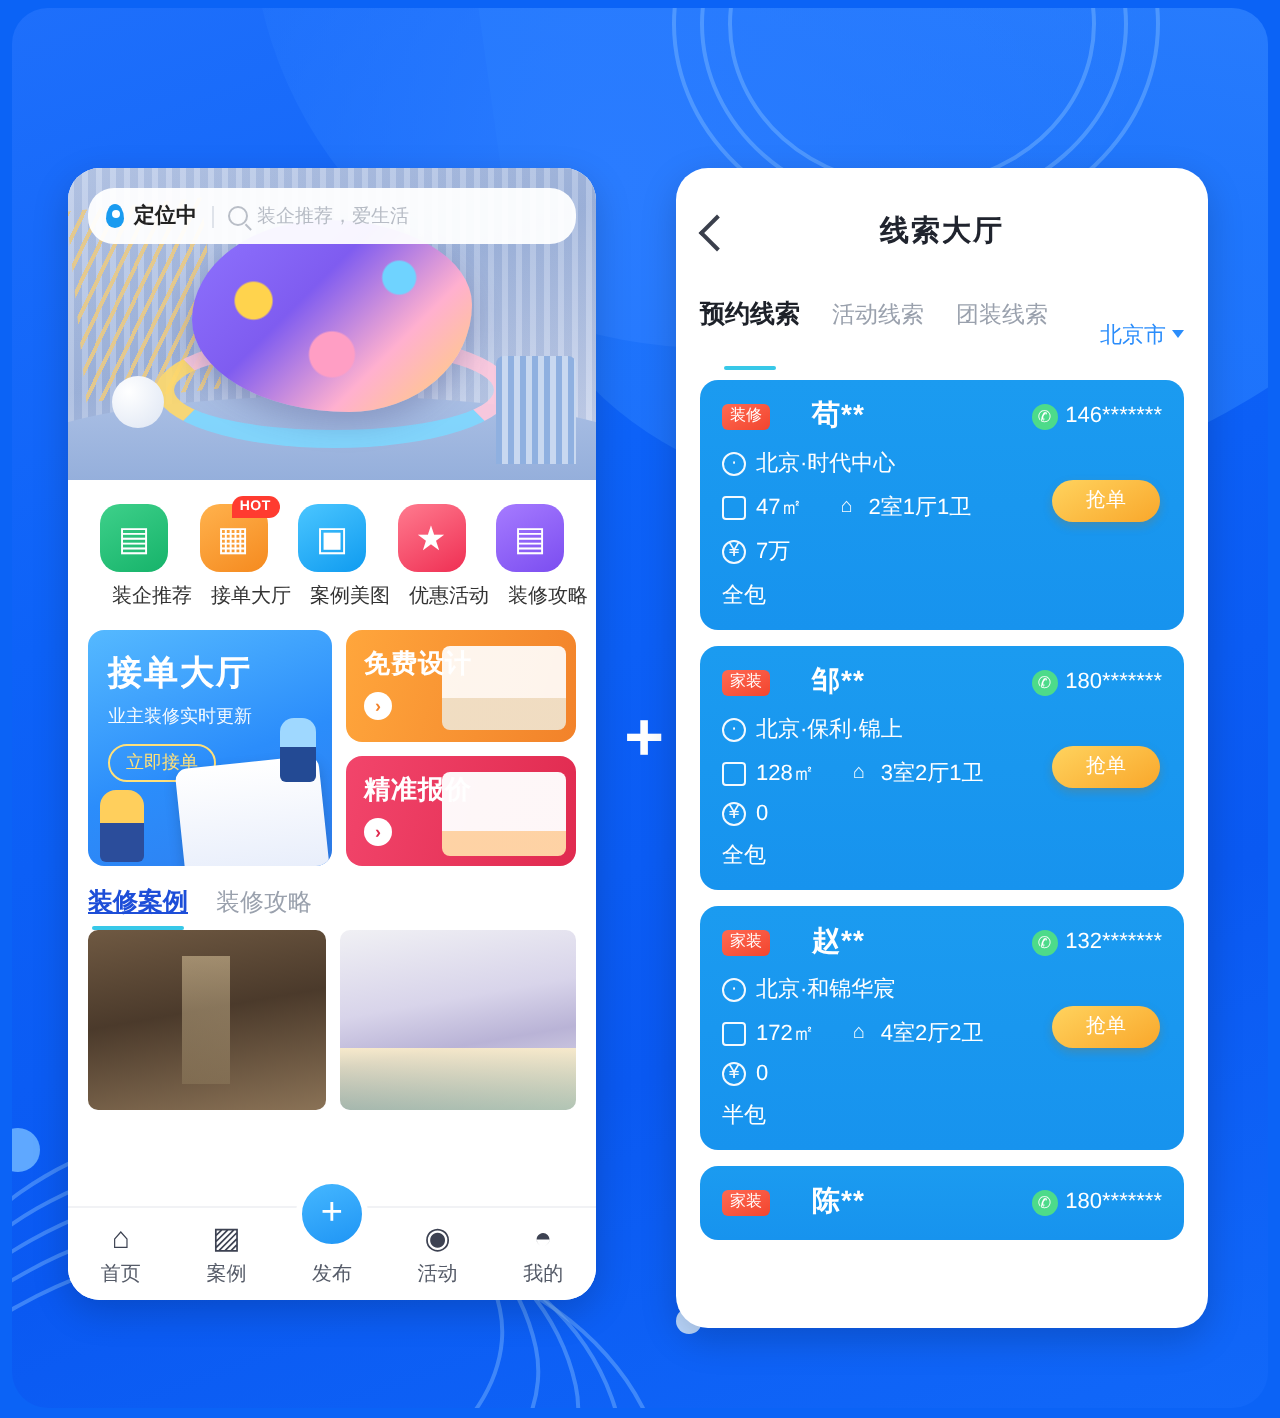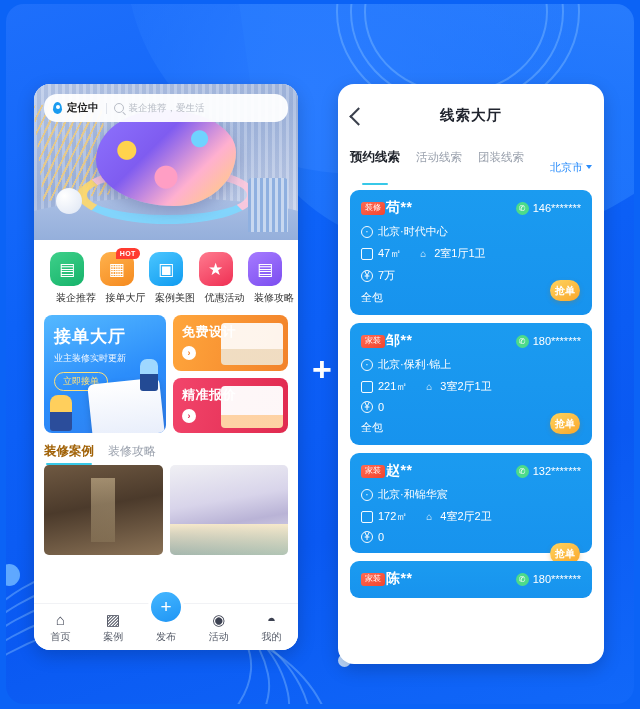--- a/index.html
+++ b/index.html
@@ -261,7 +261,7 @@
   .clue-top{display:flex;align-items:center;}
   .badge{
     background:linear-gradient(150deg,#ff6a52,#f2452f);color:#fff;font-size:8px;
-    padding:1.5px 4px;border-radius:3px;margin-right:1px;line-height:10px;white-space:nowrap;text-align:right;
+    padding:1.5px 4px;border-radius:3px;margin-right:21px;line-height:10px;white-space:nowrap;text-align:right;
   }
   .cname{font-size:14px;font-weight:700;letter-spacing:.5px;}
   .phone-no{margin-left:auto;display:flex;align-items:center;gap:4px;font-size:11px;}

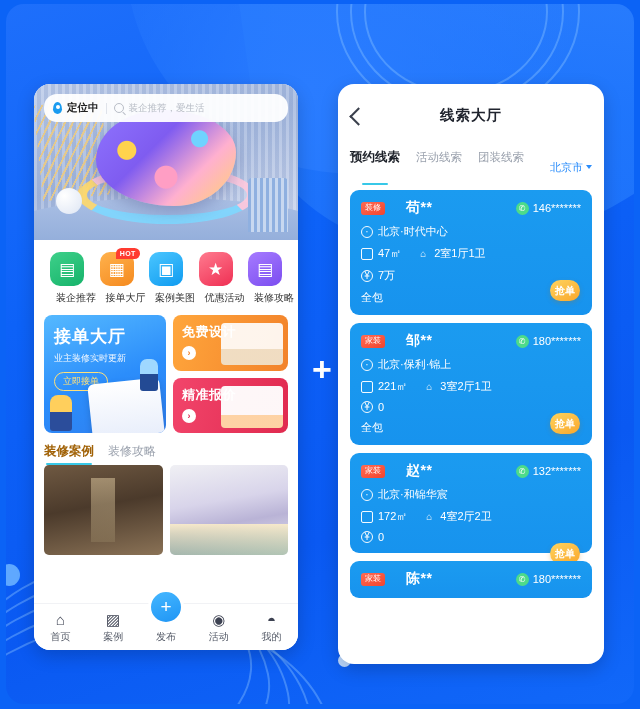--- a/index.html
+++ b/index.html
@@ -278,11 +278,10 @@
   .mini.circ{border:1.3px solid #fff;border-radius:50%;box-sizing:border-box;}
   .mini.sq{border:1.3px solid #fff;border-radius:2px;box-sizing:border-box;}
   .grab{
-    position:absolute;right:12px;top:50px;width:30px;height:21px;border-radius:11px;
+    position:absolute;right:12px;top:50px;width:54px;height:21px;border-radius:11px;
     background:linear-gradient(150deg,#ffd35e,#f9a72b);
-    color:#fff;font-size:10px;line-height:21px;text-align:center;font-weight:700;
+    color:#fff;font-size:10px;line-height:21px;text-align:center;font-weight:400;
     box-shadow:0 2px 5px rgba(180,110,10,.25);
-    margin-top:40px;
   }
   .clue.partial{padding-bottom:10px;}
 </style>

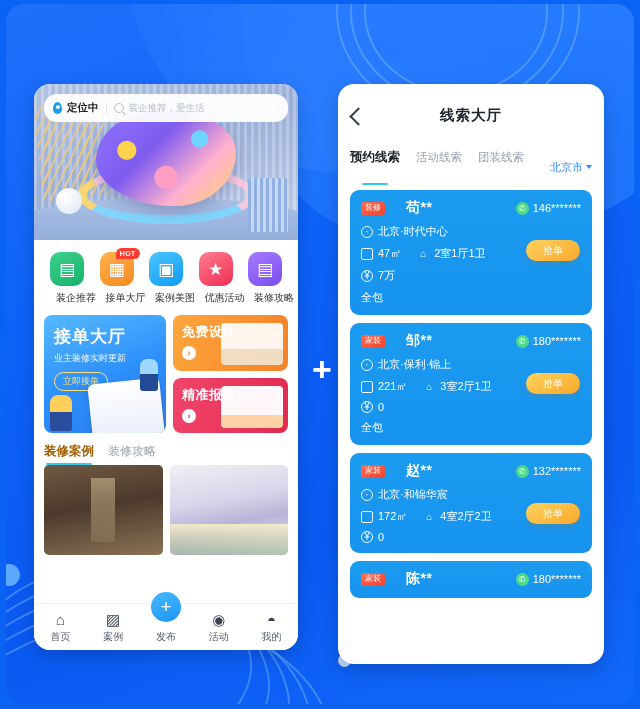--- a/index.html
+++ b/index.html
@@ -484,7 +484,7 @@
         </div>
         <div class="row">
           <span class="mini sq"></span>
-          <span>221㎡</span>
+          <span>128㎡</span>
           <span class="sp">
             <span class="mini">⌂</span>
             <span>3室2厅1卫</span>

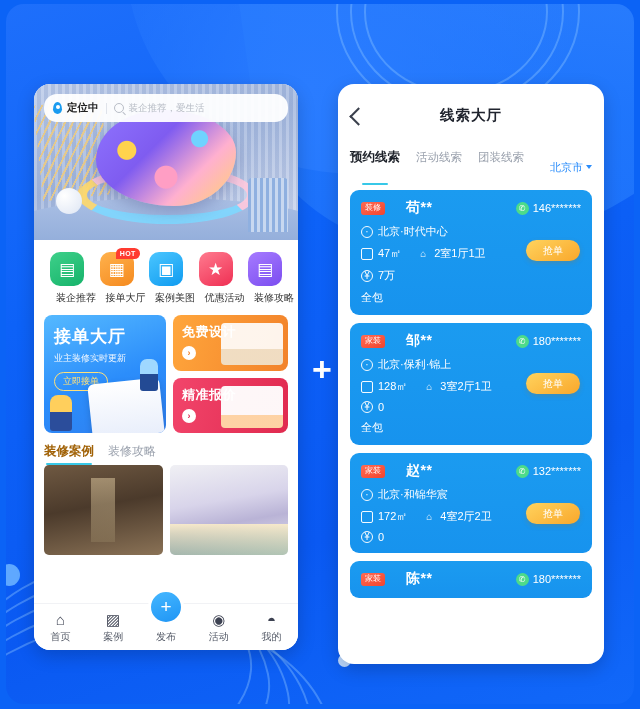--- a/index.html
+++ b/index.html
@@ -189,7 +189,7 @@
 
   .tabs{padding:2px 10px 0;display:flex;gap:14px;align-items:flex-end;}
   .tab{font-size:12px;color:#9aa1ad;padding-bottom:5px;position:relative;}
-  .tab.active{color:#a16207;font-weight:700;font-size:12.5px;}
+  .tab.active{color:#1d4ed8;font-weight:700;font-size:12.5px;text-decoration:underline;}
   .tab.active:after{
     content:"";position:absolute;left:2px;right:2px;bottom:0;height:2.5px;
     background:#37c8e8;border-radius:2px;

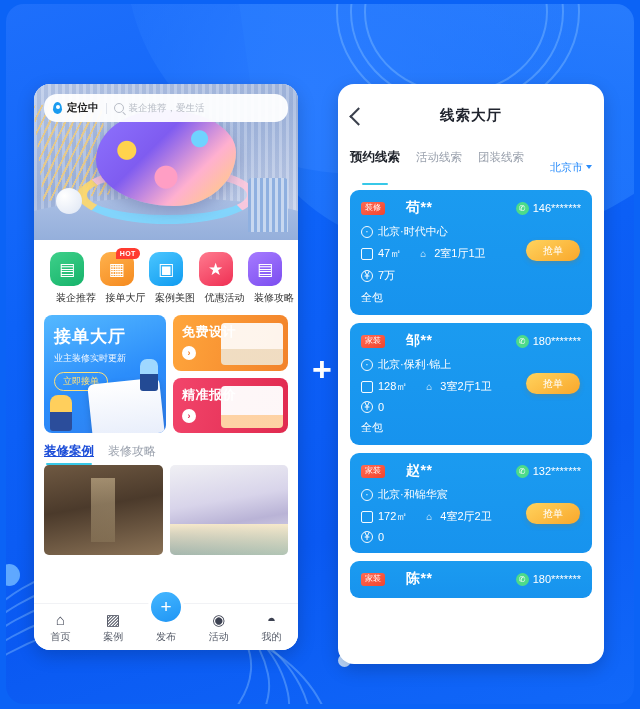--- a/index.html
+++ b/index.html
@@ -525,6 +525,9 @@
           <span class="mini circ">¥</span>
           <span>0</span>
         </div>
+        <div class="row">
+          <span>半包</span>
+        </div>
         <div class="grab">抢单</div>
       </div>
 

